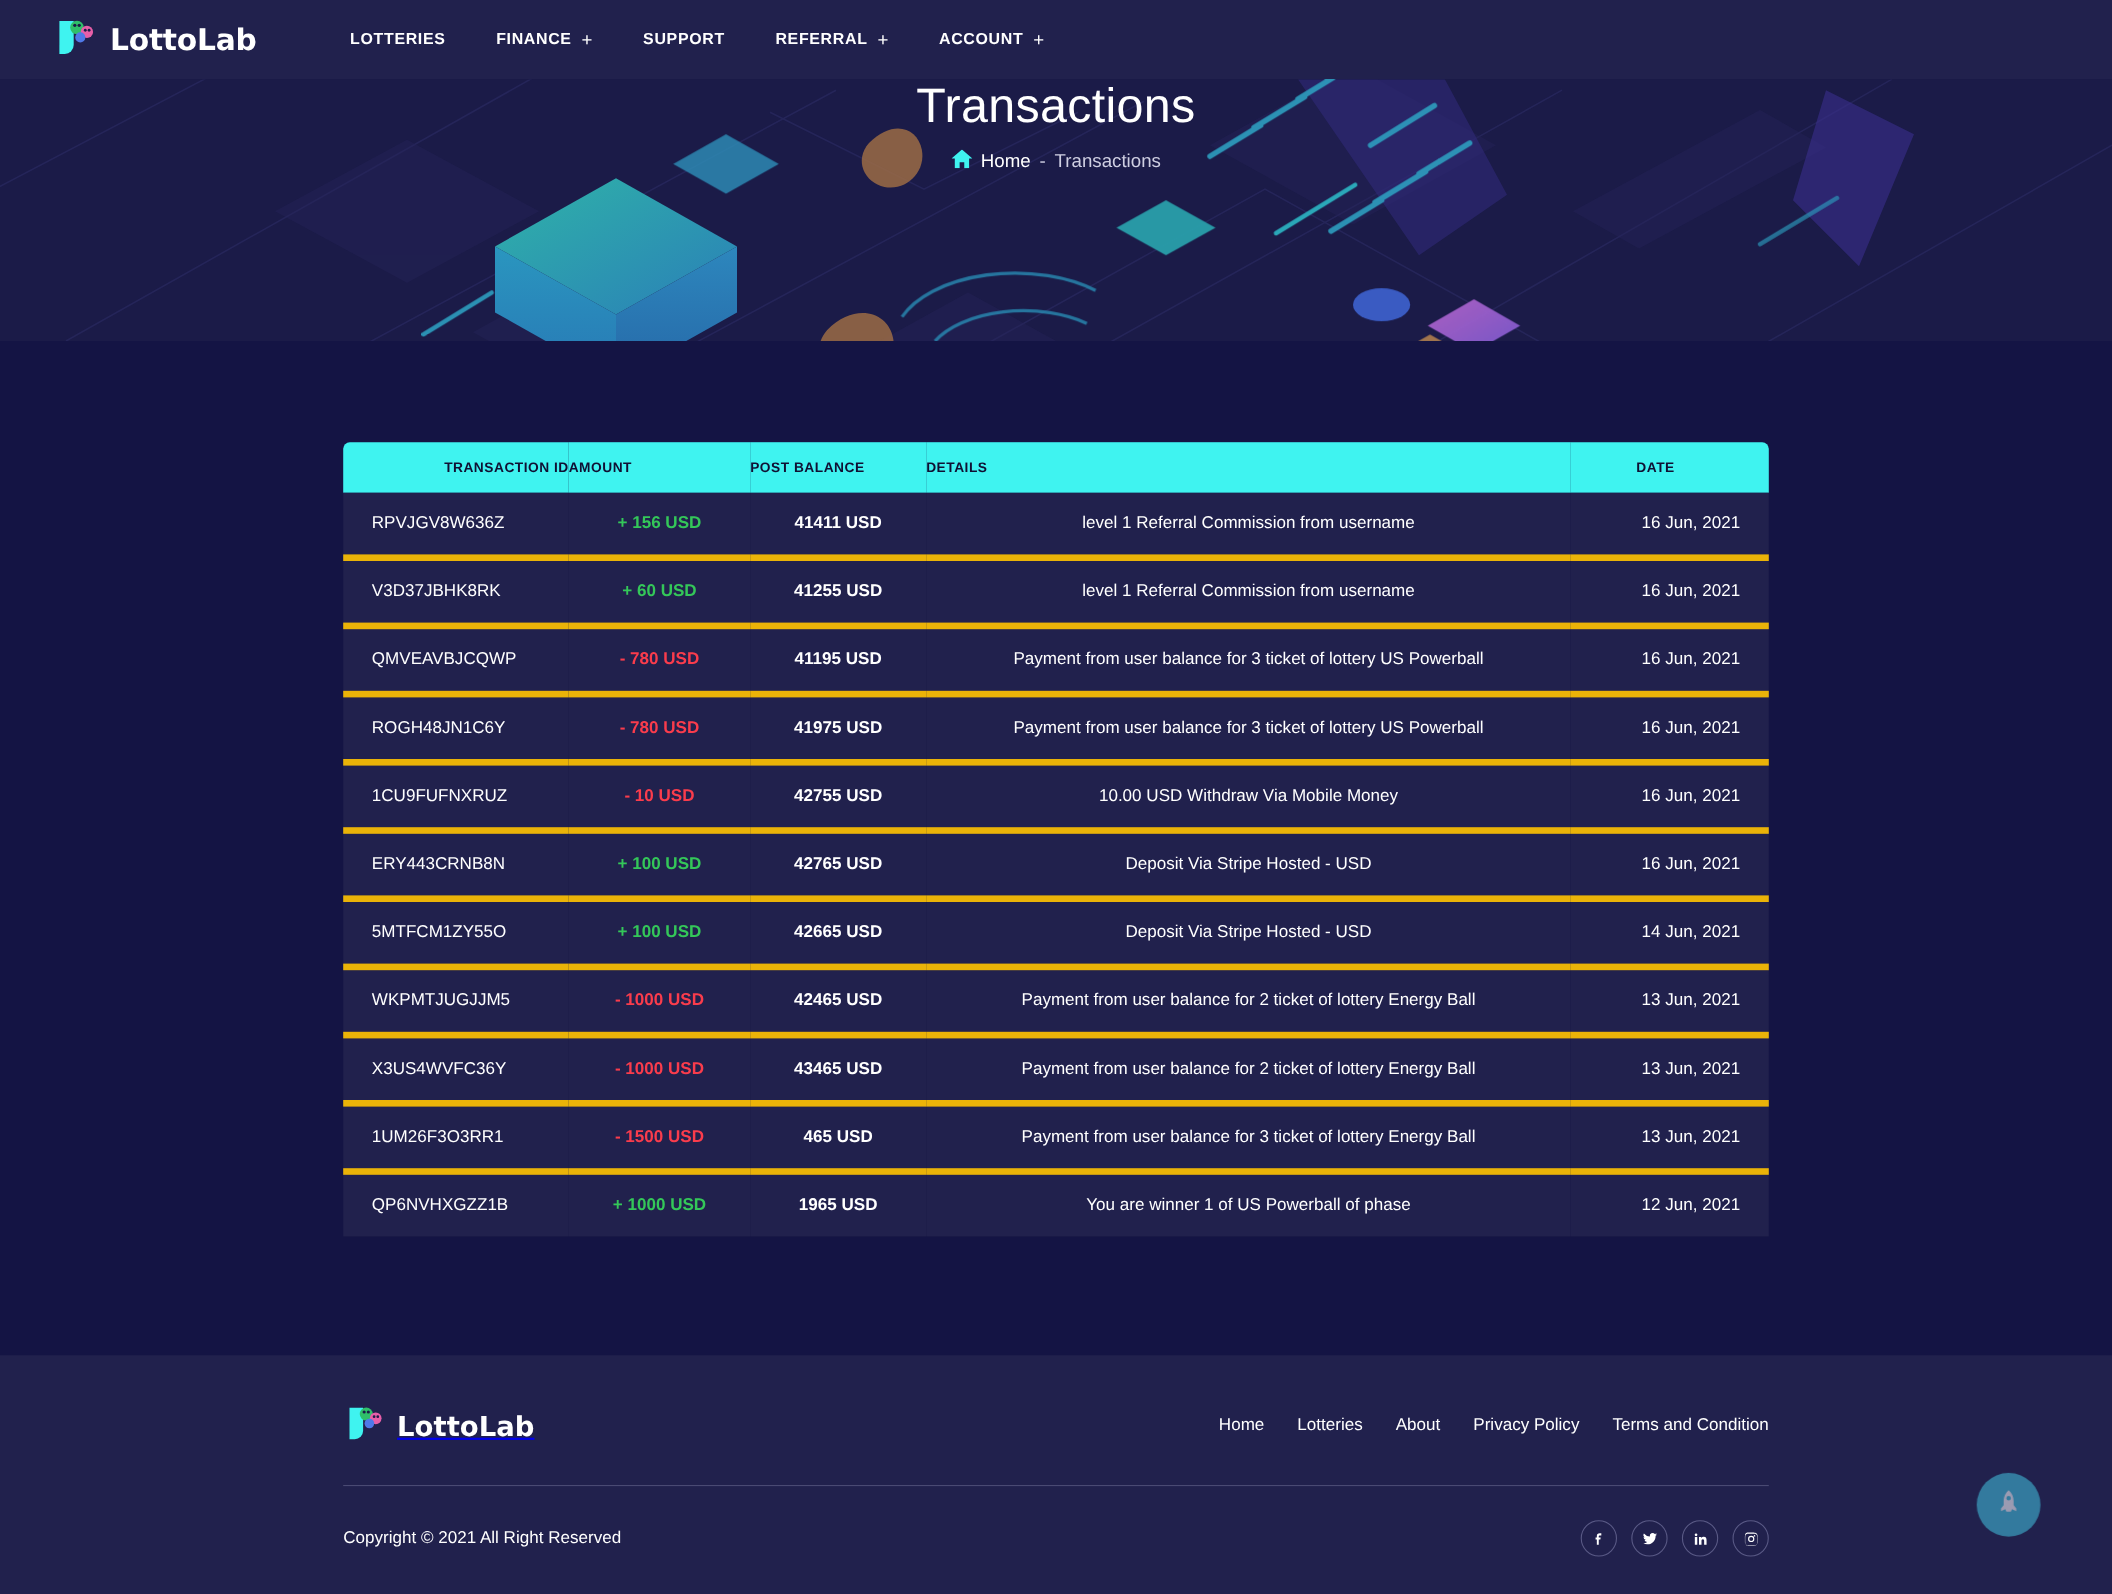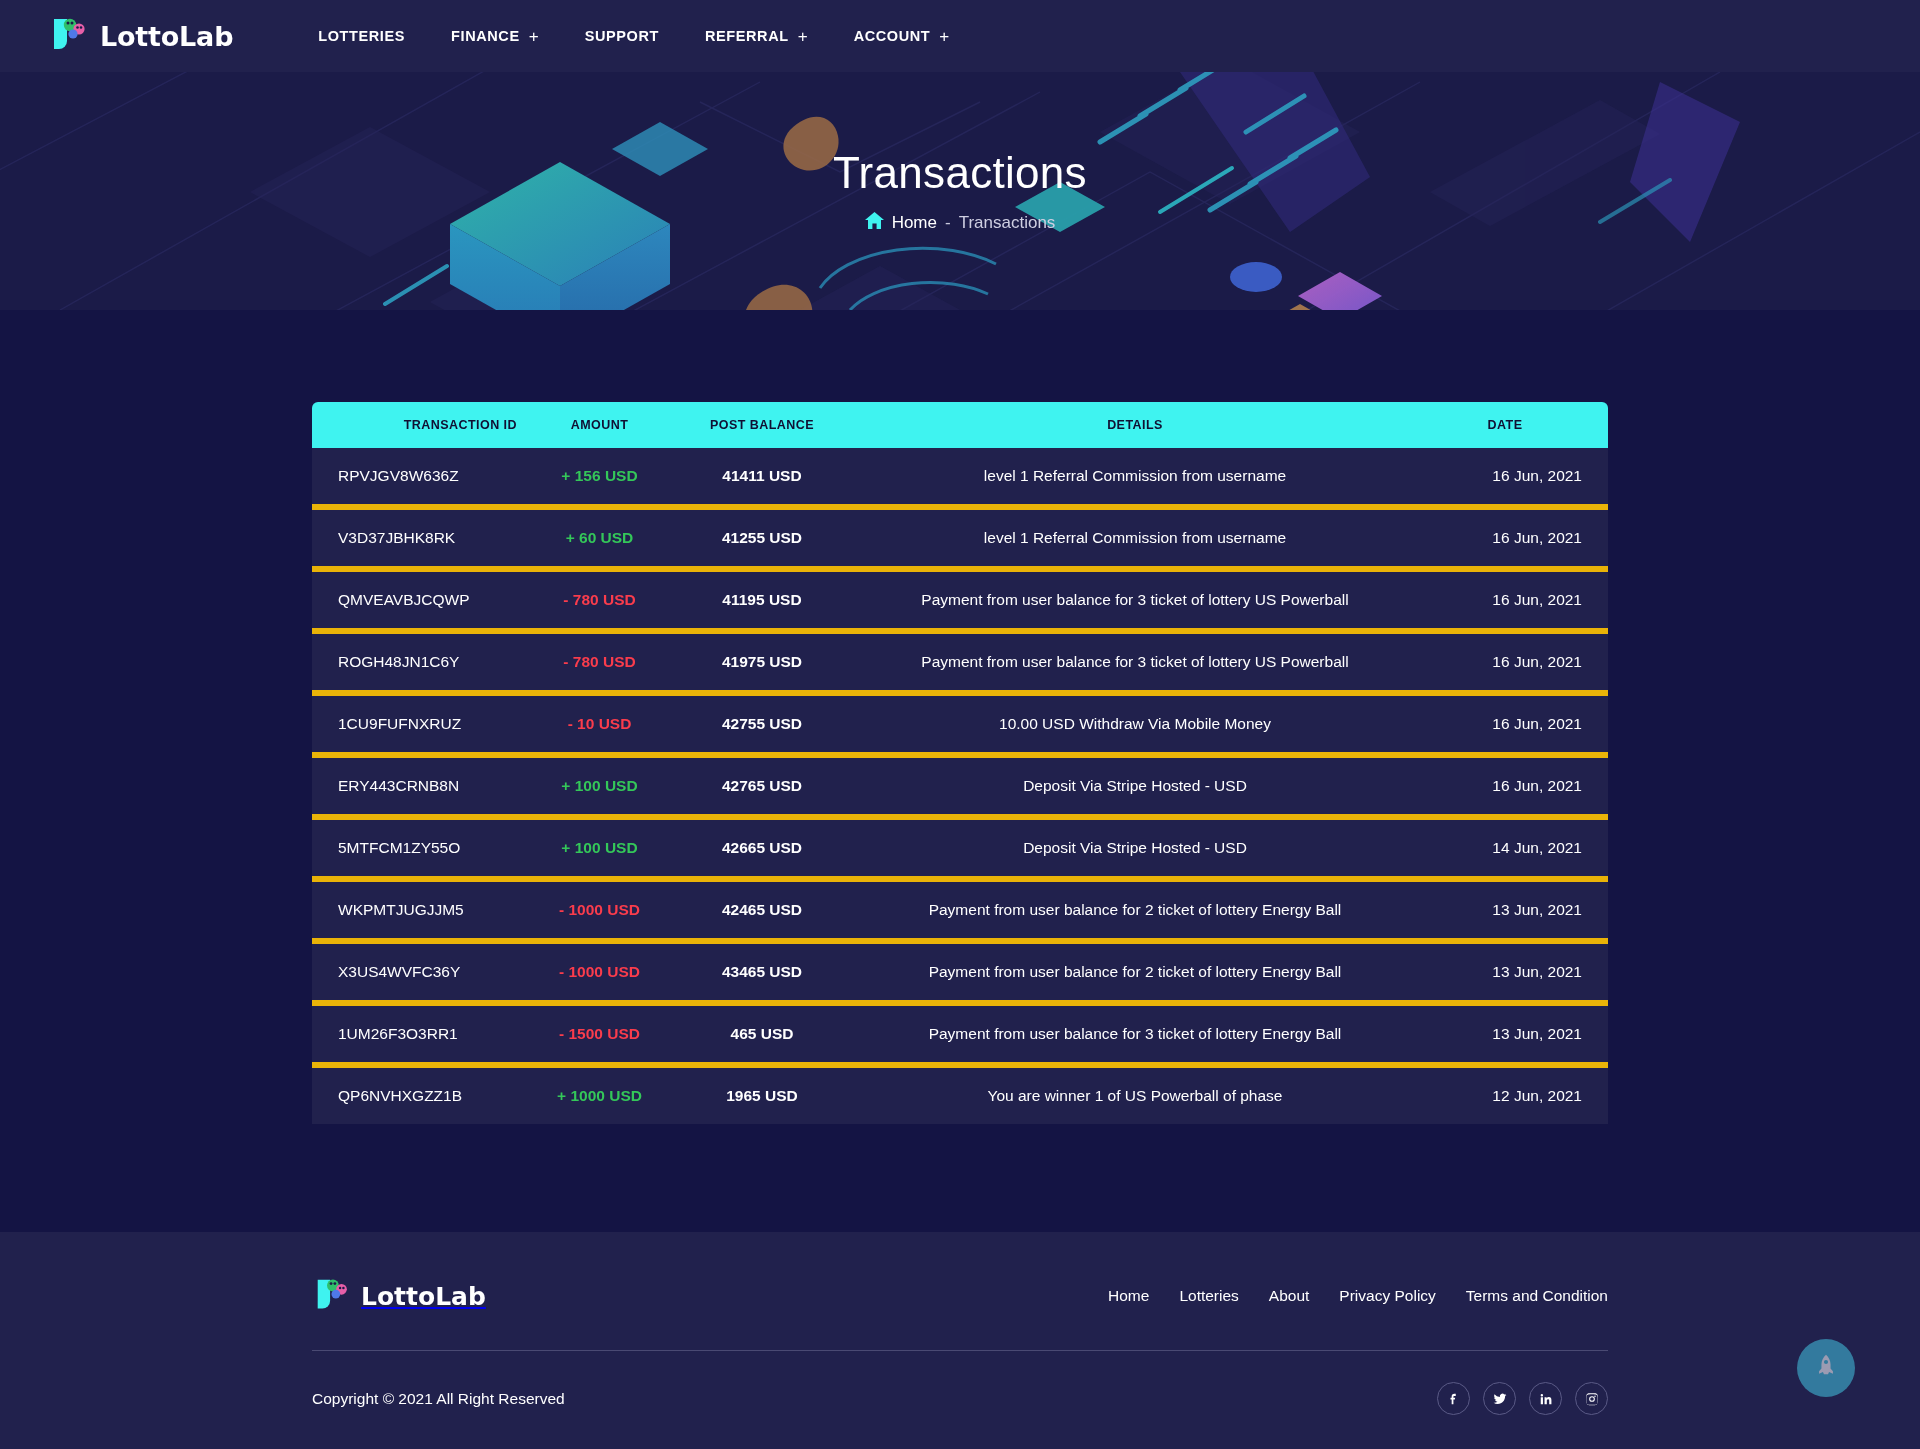--- a/index.html
+++ b/index.html
@@ -101,7 +101,7 @@
     display: flex;
     flex-direction: column;
     align-items: center;
-    justify-content: center;
+    justify-content: flex-start;
   }
   .banner-art { position: absolute; inset: 0; width: 100%; height: 100%; }
   .banner-inner { position: relative; z-index: 3; text-align: center; }

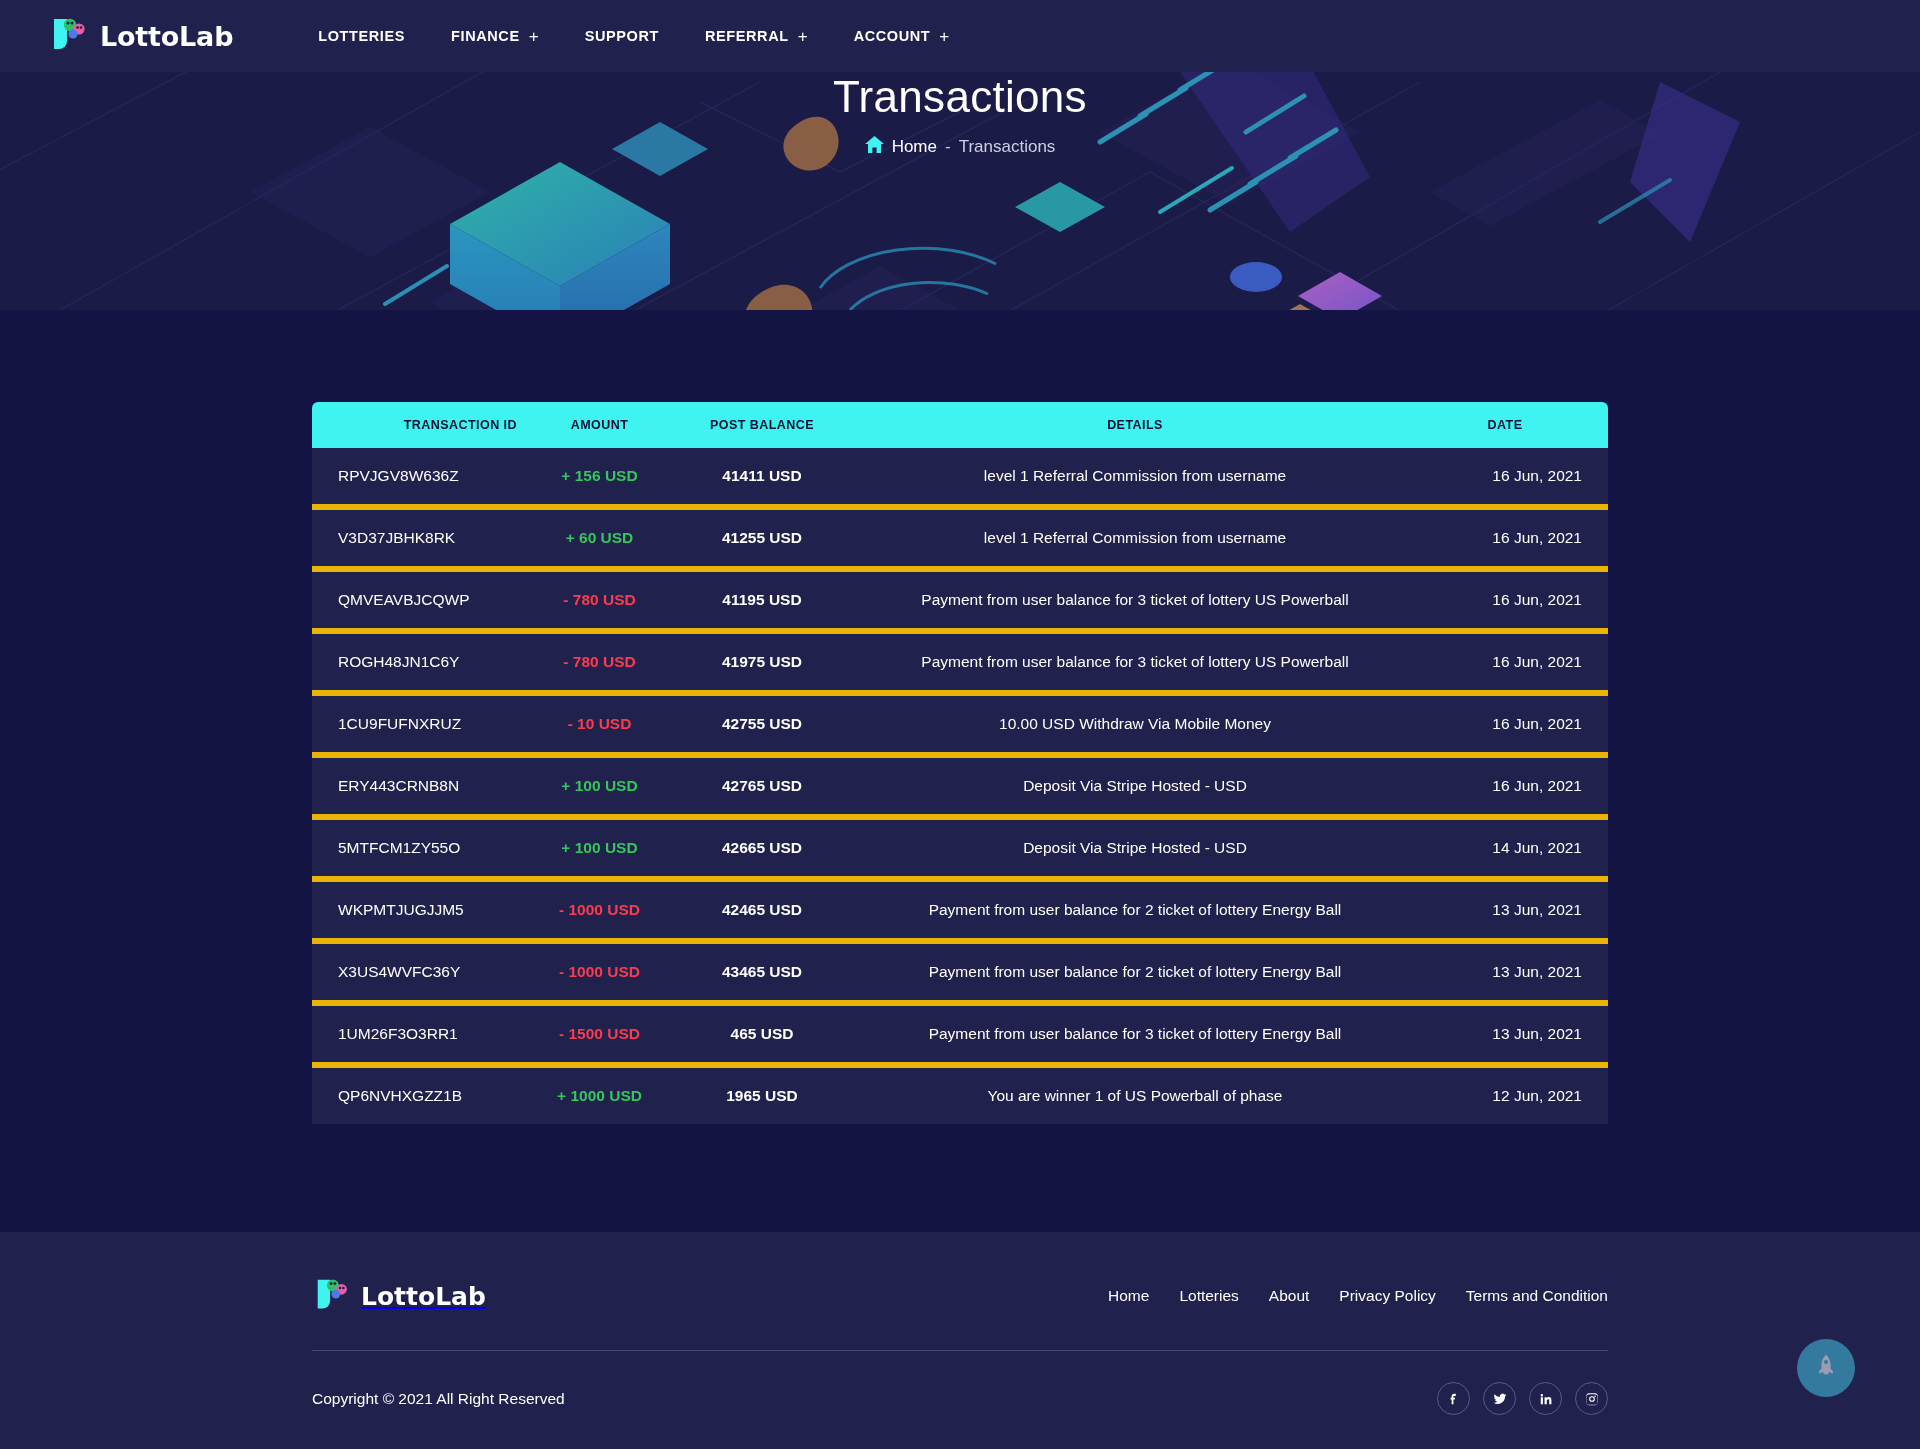--- a/index.html
+++ b/index.html
@@ -135,7 +135,7 @@
     font-weight: 700;
     letter-spacing: 0.45px;
     padding: 16px 0;
-    text-align: center;
+    text-align: left;
     white-space: nowrap;
   }
   .txn-table thead th:first-child { text-align: right;  padding-left: 26px; border-radius: 6px 0 0 0; margin-top: 48px; }

